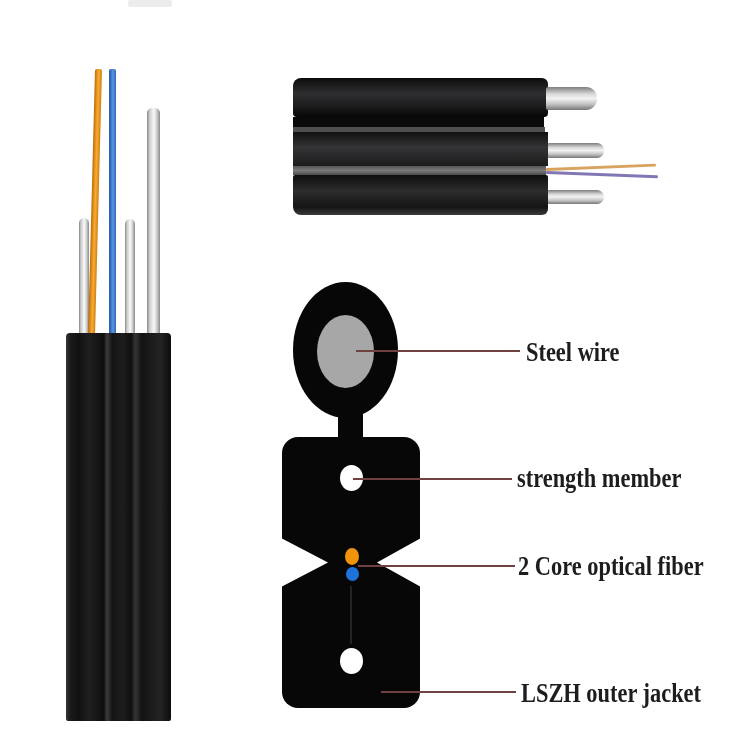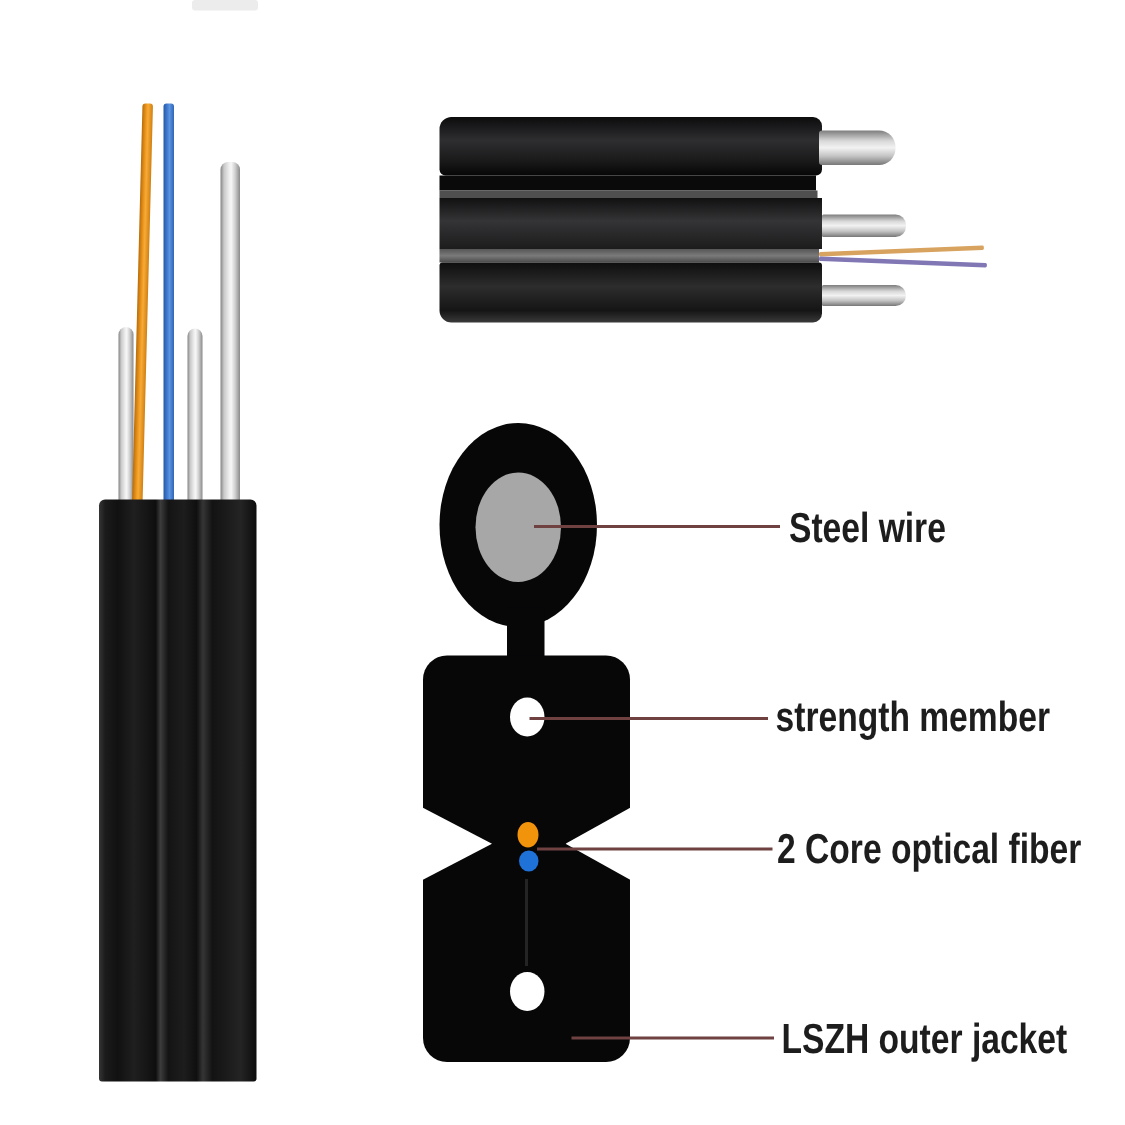--- a/index.html
+++ b/index.html
@@ -5,7 +5,7 @@
   html,body{margin:0;padding:0;background:#fff;}
   .stage{
     position:relative;width:750px;height:750px;background:var(--background,#fff);
-    overflow:hidden;font-family:Liberation Sans, sans-serif;
+    overflow:hidden;font-family:Liberation Serif, serif;
   }
 
   

